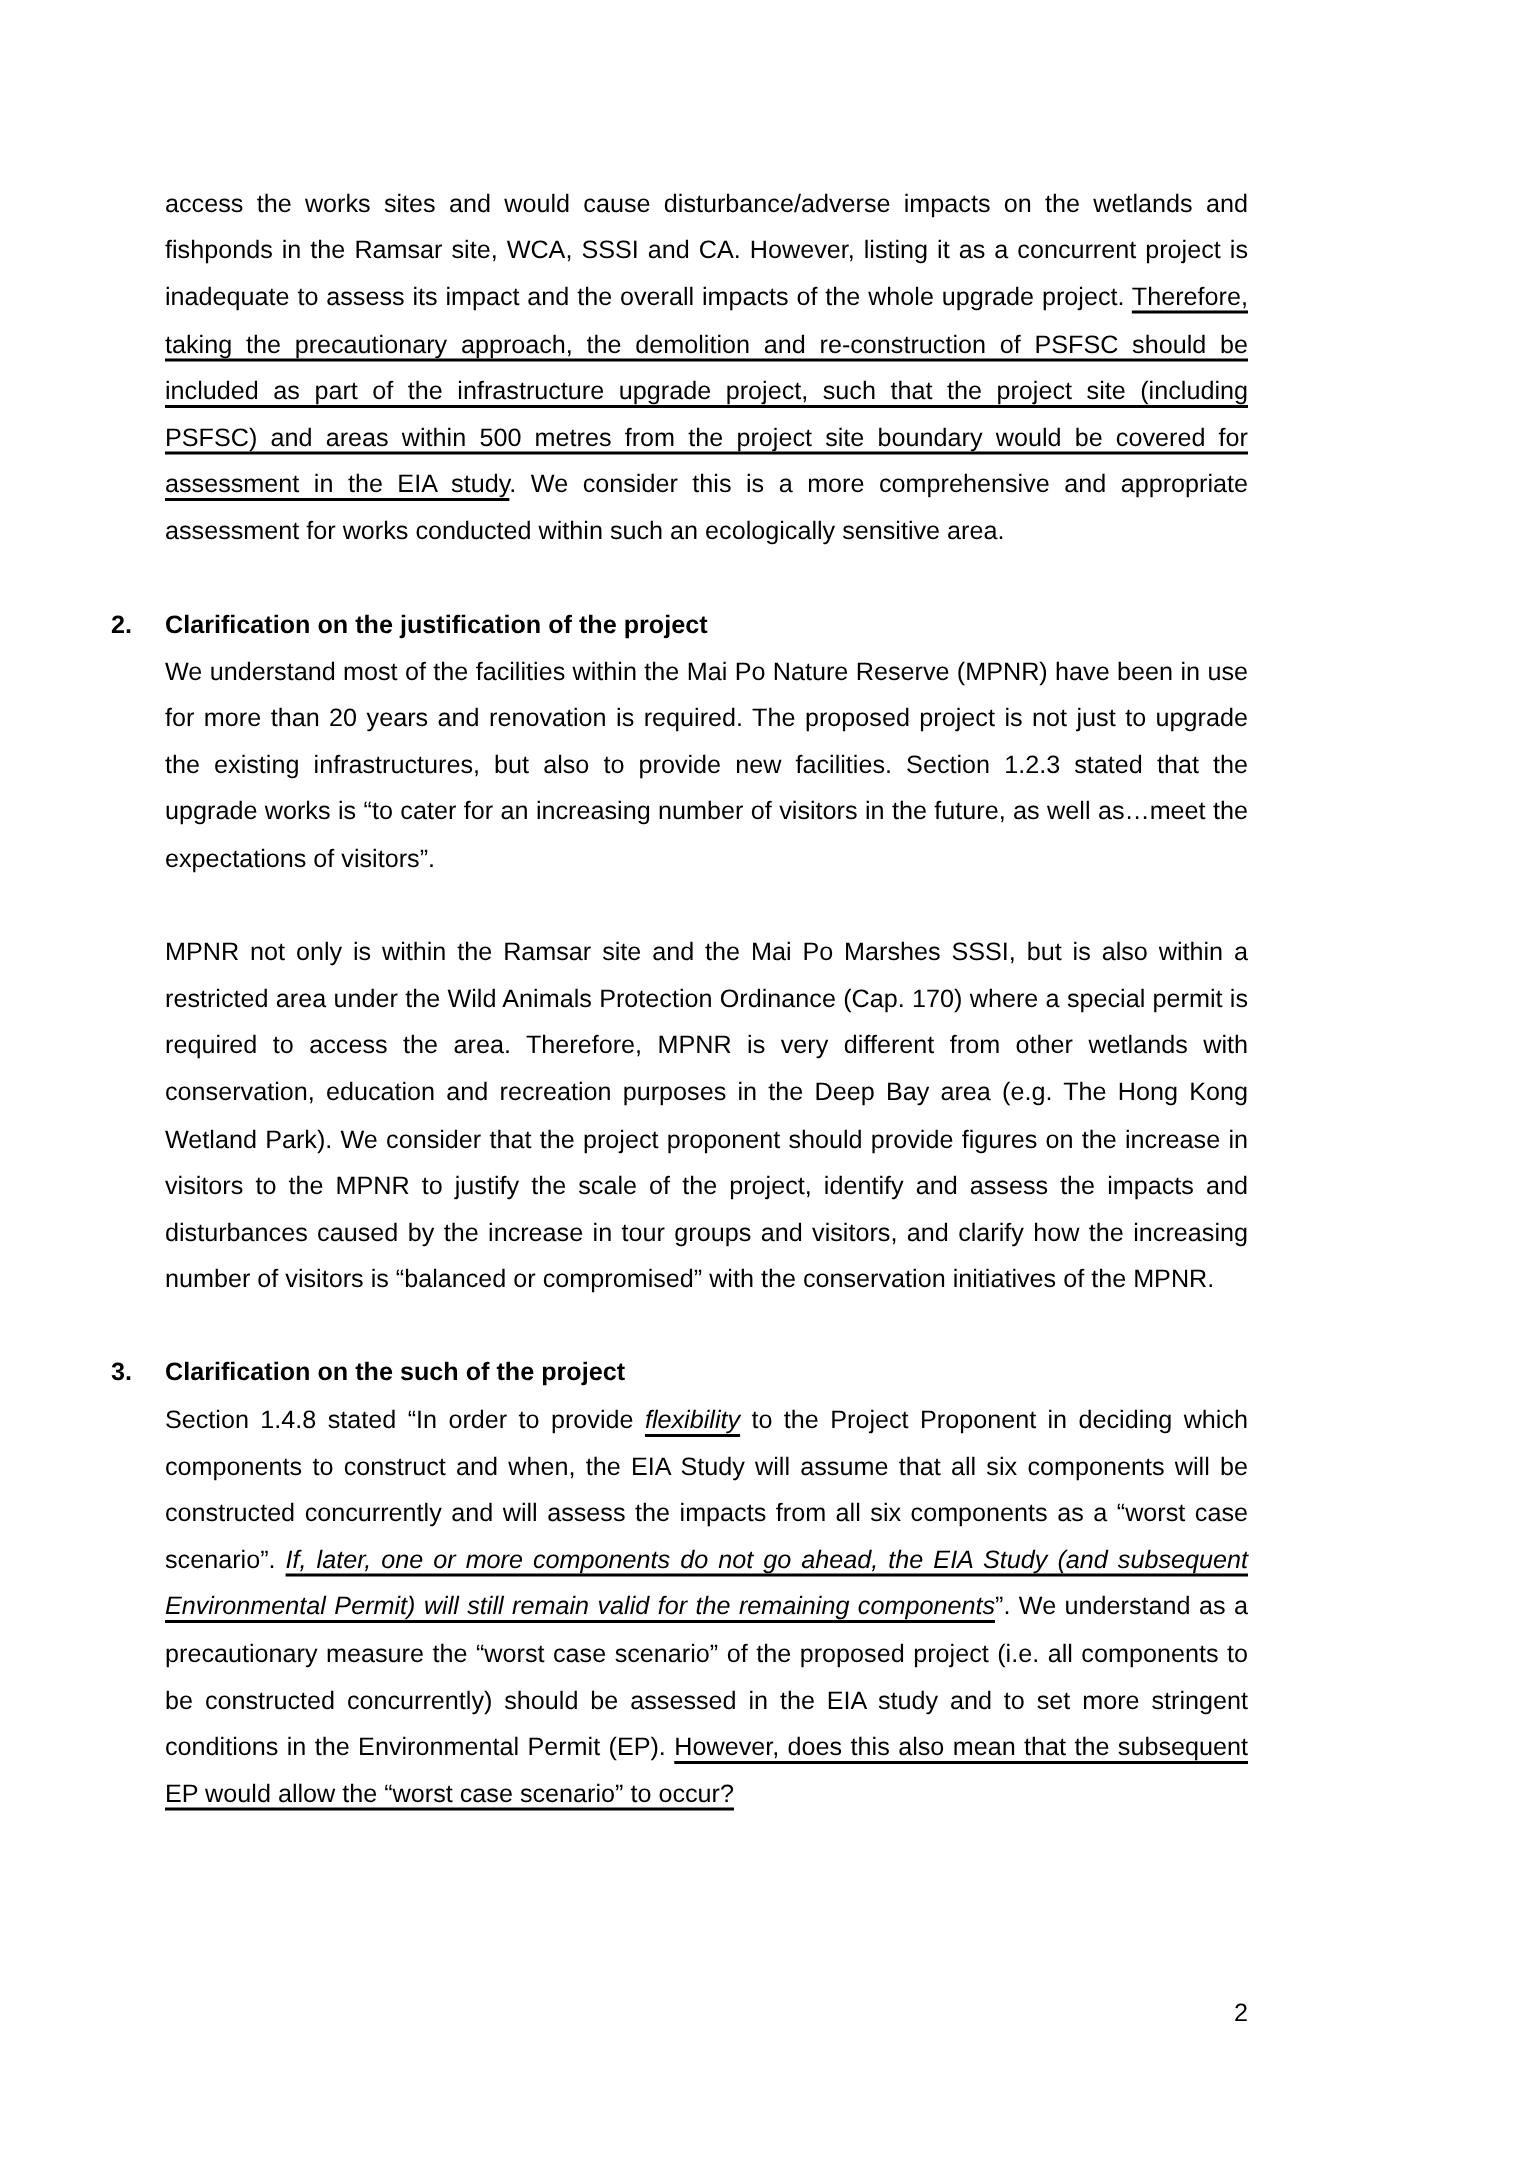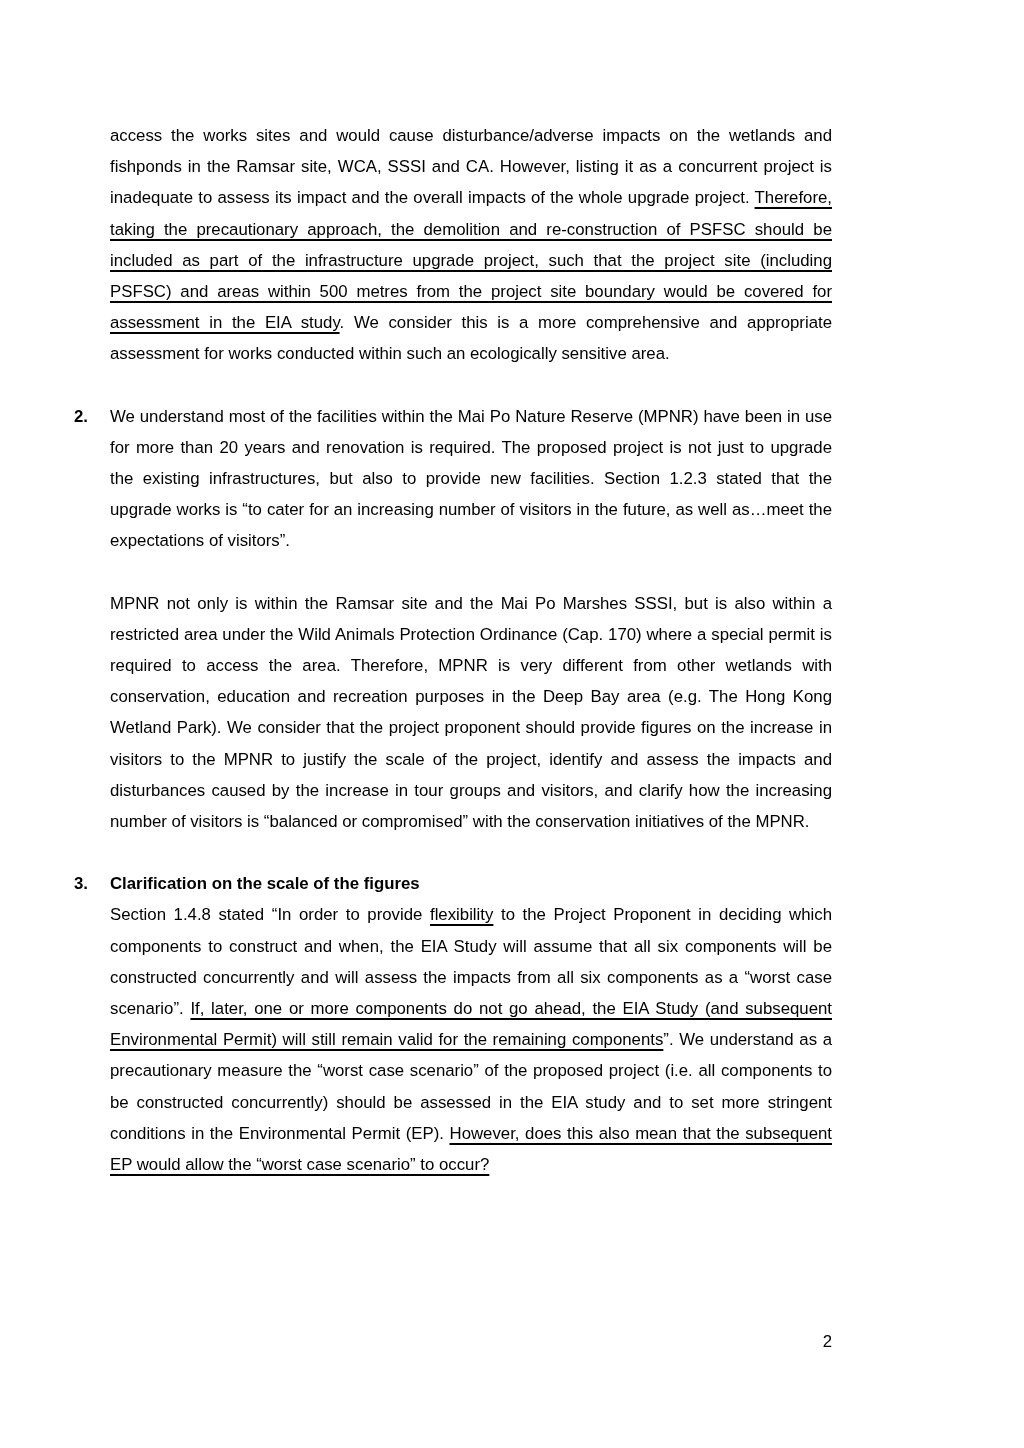--- a/index.html
+++ b/index.html
@@ -76,6 +76,7 @@
     <section>
       <h2 class="section-heading">
         <span class="section-number">2.</span>
+        <span>Clarification on the justification of the project</span>
       </h2>
       <p class="para"><span class="run-n">We understand most of the facilities within the Mai Po Nature Reserve (MPNR) have been in use for more than 20 years and renovation is required. The proposed project is not just to upgrade the existing infrastructures, but also to provide new facilities. Section 1.2.3 stated that the upgrade works is </span><span class="run-i">“to cater for an increasing number of visitors in the future, as well as…meet the expectations of visitors”</span><span class="run-n">.</span></p>
       <p class="para"><span class="run-n">MPNR not only is within the Ramsar site and the Mai Po Marshes SSSI, but is also within a restricted area under the Wild Animals Protection Ordinance (Cap. 170) where a special permit is required to access the area. Therefore, MPNR is very different from other wetlands with conservation, education and recreation purposes in the Deep Bay area (e.g. The Hong Kong Wetland Park). We consider that the project proponent should provide figures on the increase in visitors to the MPNR to justify the scale of the project, identify and assess the impacts and disturbances caused by the increase in tour groups and visitors, and clarify how the increasing number of visitors is “balanced or compromised” with the conservation initiatives of the MPNR.</span></p>

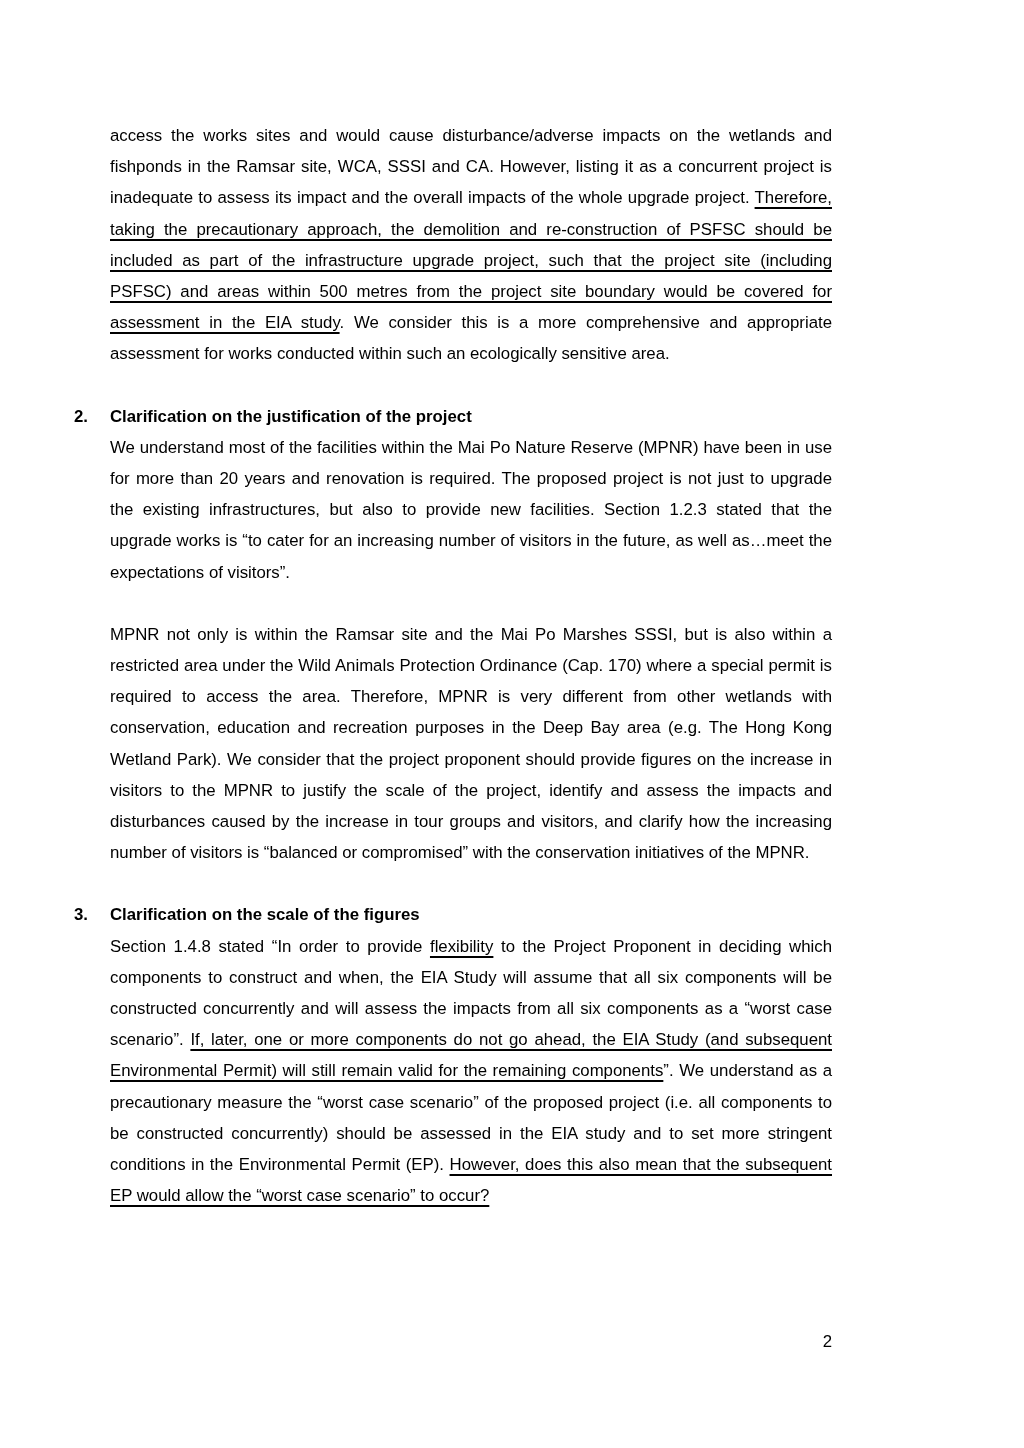--- a/index.html
+++ b/index.html
@@ -85,7 +85,7 @@
     <section>
       <h2 class="section-heading">
         <span class="section-number">3.</span>
-        <span>Clarification on the scale of the figures</span>
+        <span>Clarification on the such of the project</span>
       </h2>
       <p class="para"><span class="run-n">Section 1.4.8 stated </span><span class="run-i">“In order to provide </span><span class="run-iu">flexibility</span><span class="run-i"> to the Project Proponent in deciding which components to construct and when, the EIA Study will assume that all six components will be constructed concurrently and will assess the impacts from all six components as a “worst case scenario”. </span><span class="run-iu">If, later, one or more components do not go ahead, the EIA Study (and subsequent Environmental Permit) will still remain valid for the remaining components</span><span class="run-i">”</span><span class="run-n">. We understand as a precautionary measure the “worst case scenario” of the proposed project (i.e. all components to be constructed concurrently) should be assessed in the EIA study and to set more stringent conditions in the Environmental Permit (EP). </span><span class="run-u">However, does this also mean that the subsequent EP would allow the “worst case scenario” to occur?</span></p>
     </section>

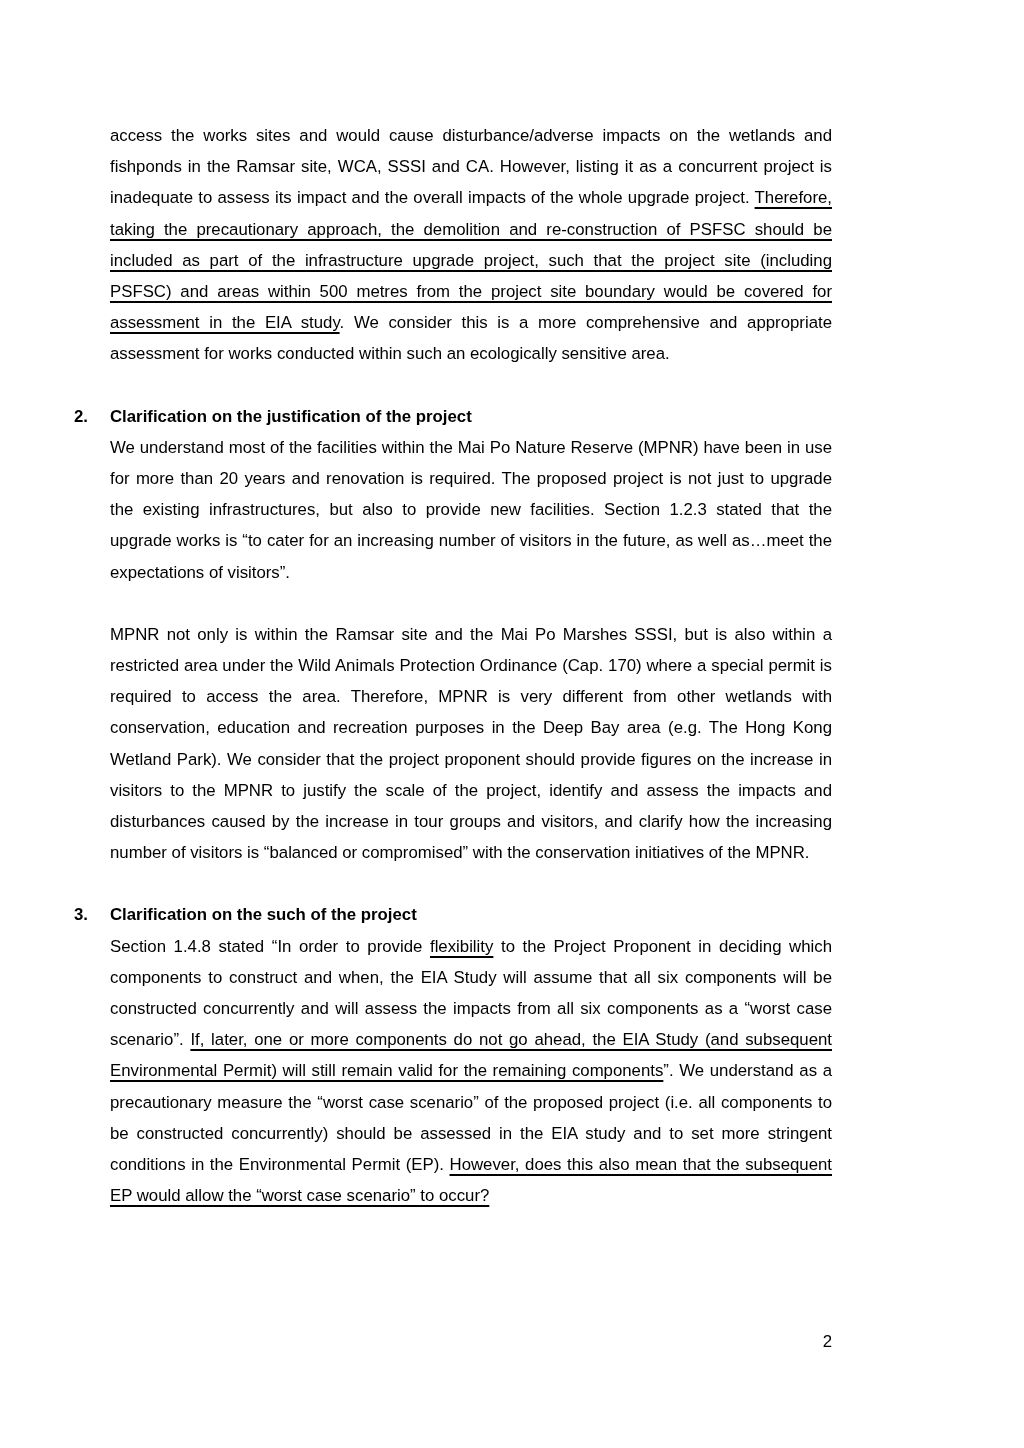--- a/index.html
+++ b/index.html
@@ -50,6 +50,7 @@
     text-underline-offset: 4px;
   }
   .run-iu {
+    font-style: italic;
     text-decoration: underline;
     text-decoration-thickness: 1.6px;
     text-underline-offset: 4px;

